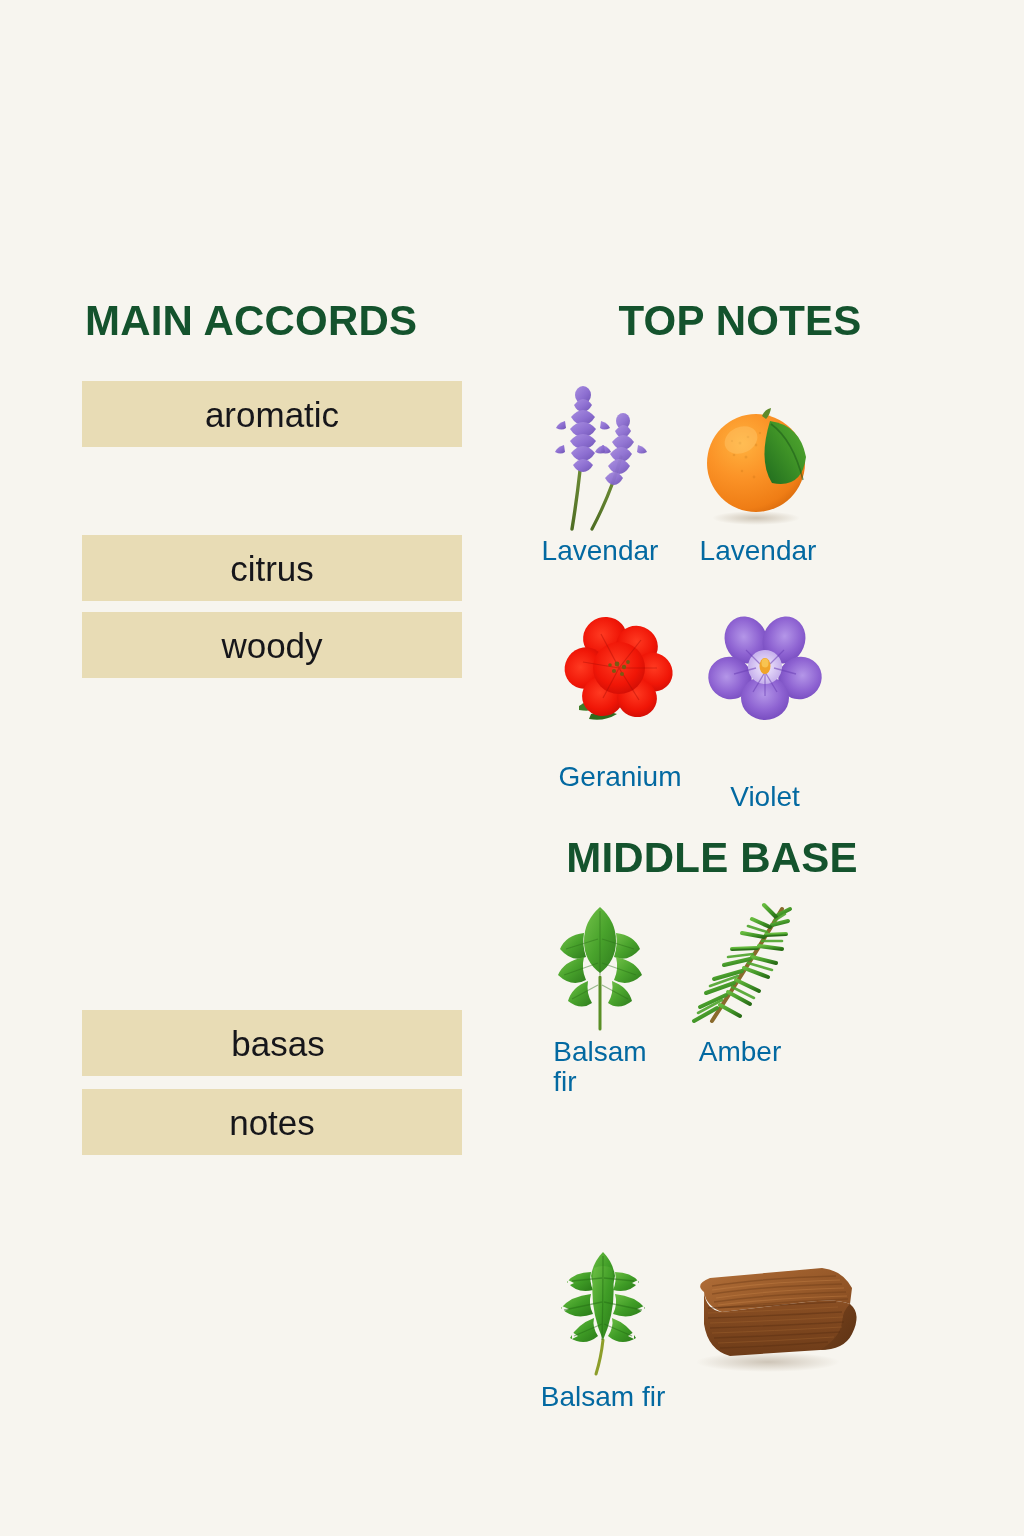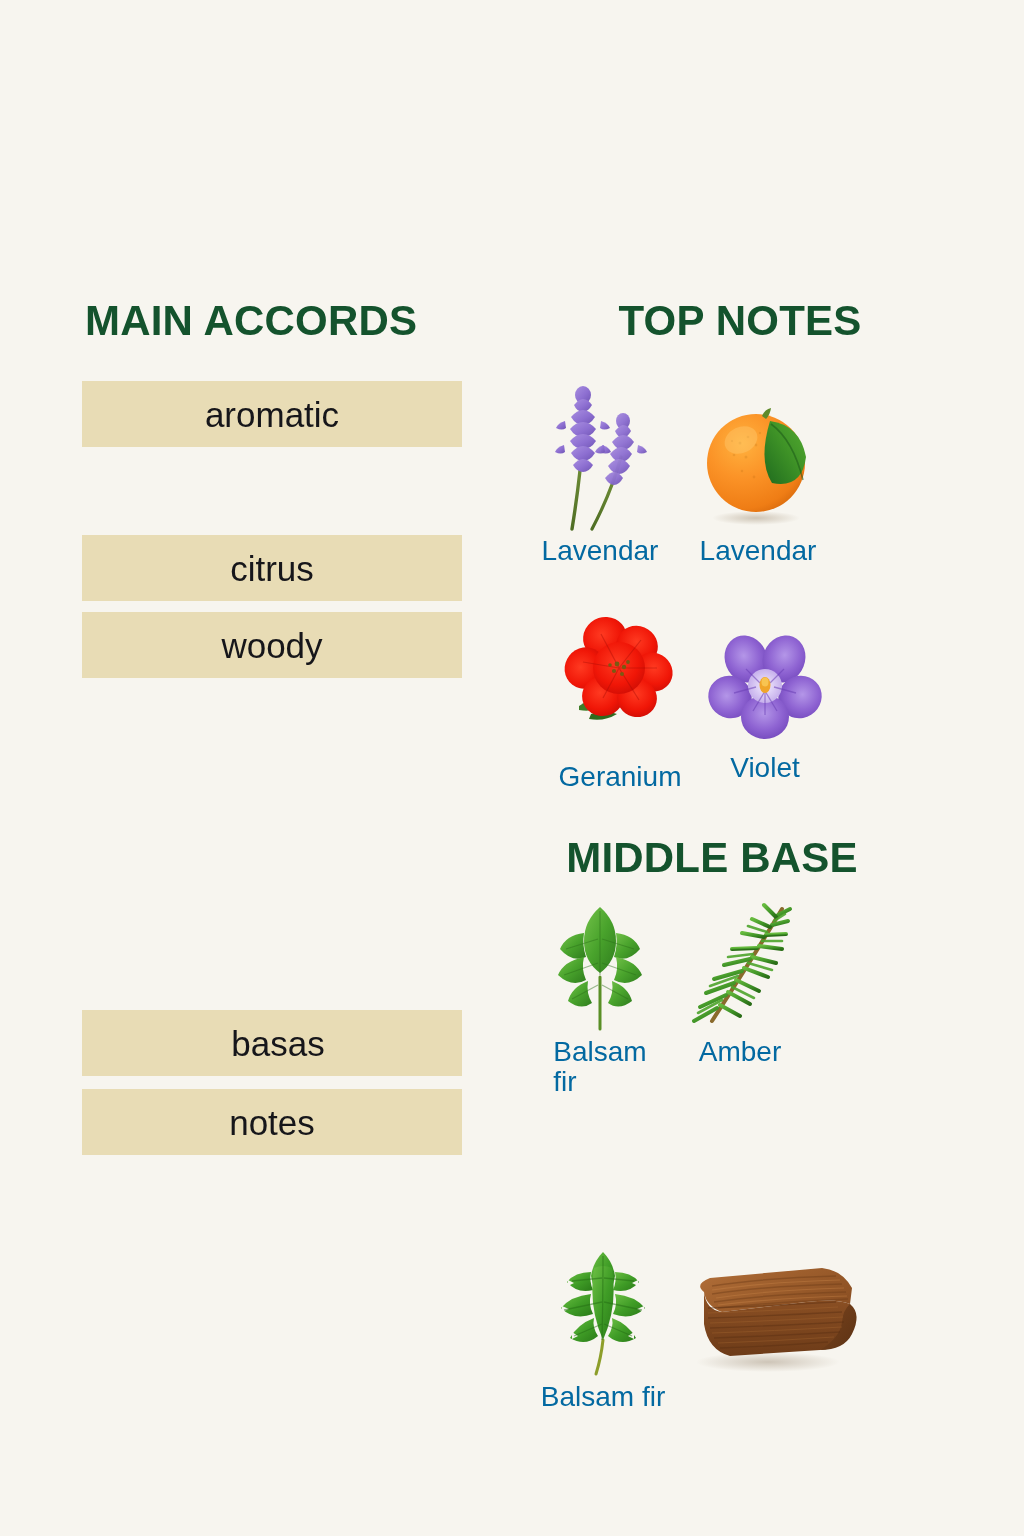--- a/index.html
+++ b/index.html
@@ -244,7 +244,7 @@
     <div class="note-label">Geranium</div>
   </div>
 
-  <div class="note" style="left:700px; top:629px; width:130px;">
+  <div class="note" style="left:700px; top:610px; width:130px;gap:48px;">
     <div class="note-art">
       <svg width="114" height="118" viewBox="0 0 114 118" aria-hidden="true">
         <defs>

